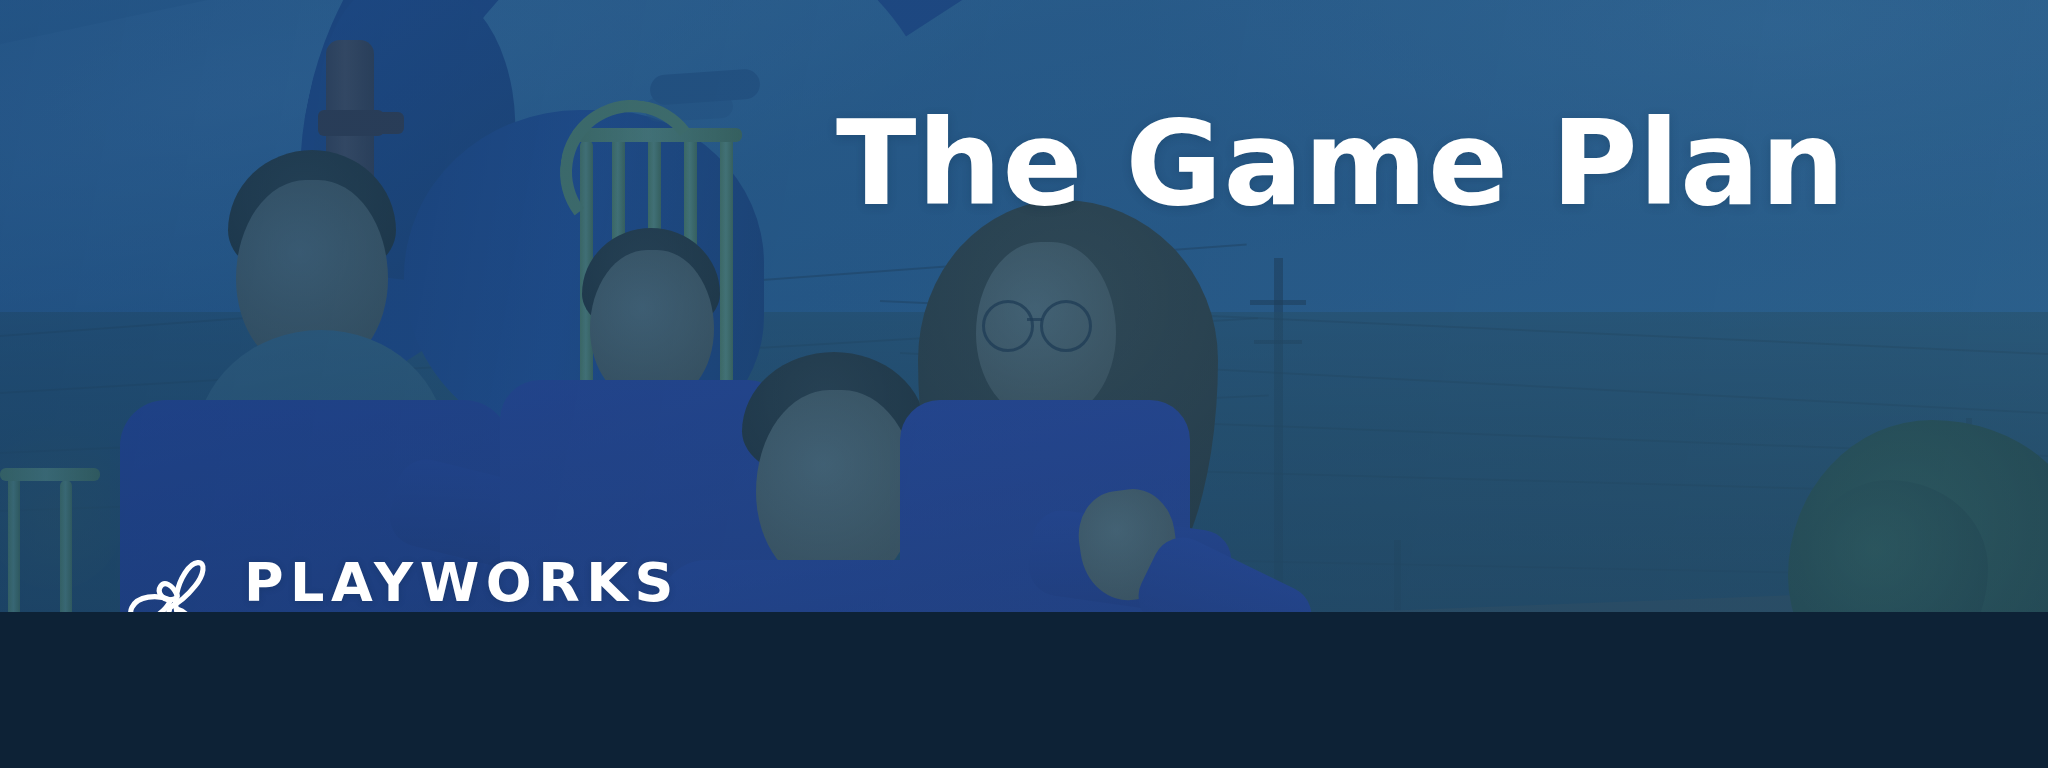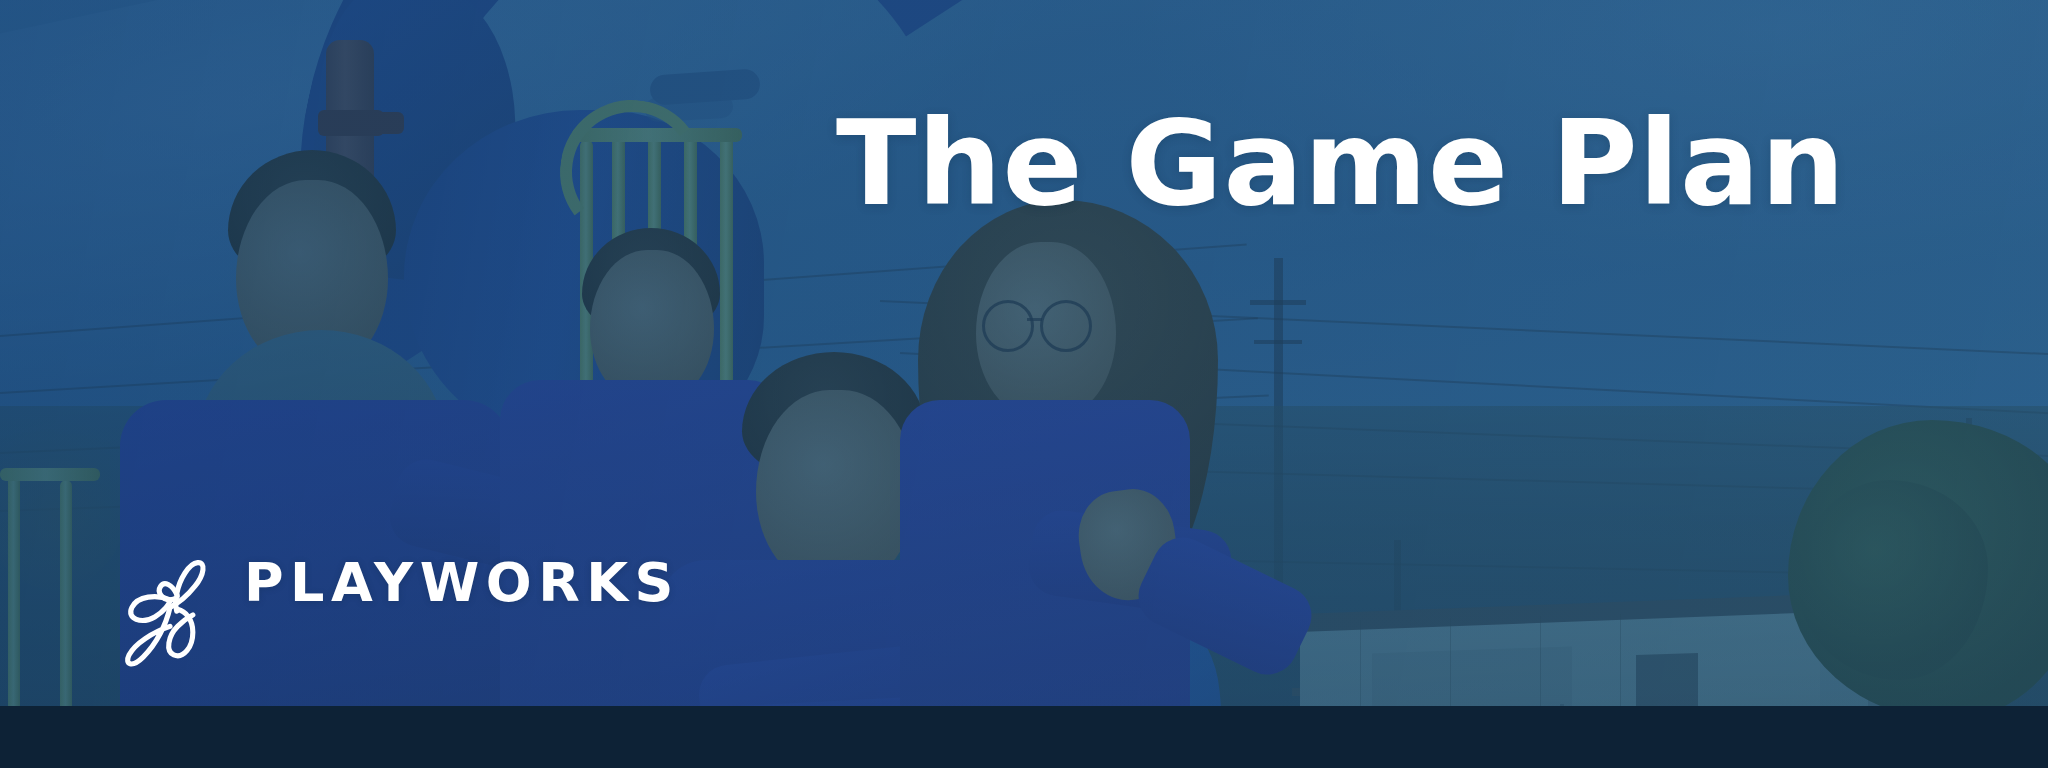--- a/index.html
+++ b/index.html
@@ -15,7 +15,7 @@
   .banner {
     position: relative;
     width: 2048px;
-    height: 706px;
+    height: 612px;
     overflow: hidden;
     background: #0f766e;
   }

